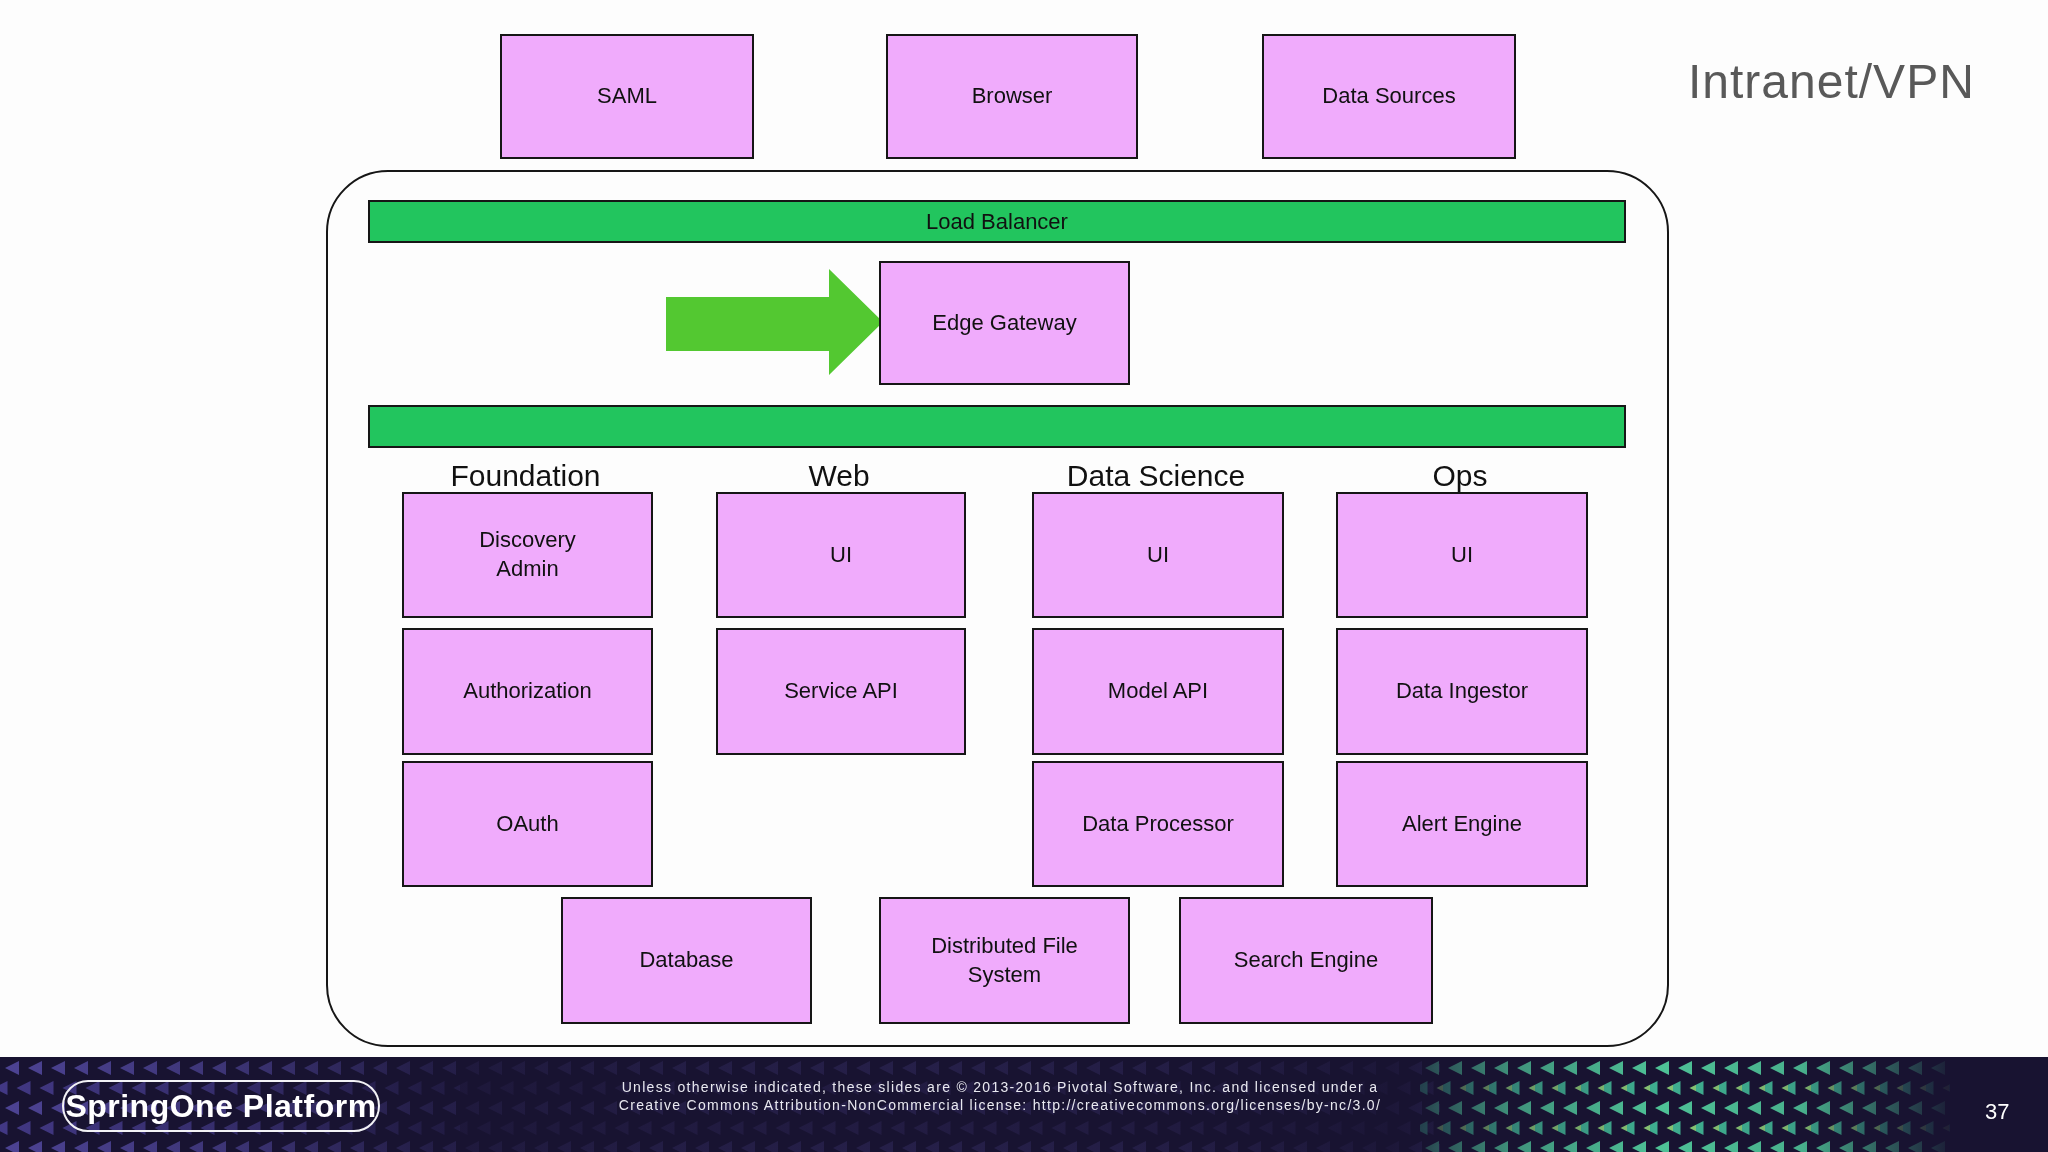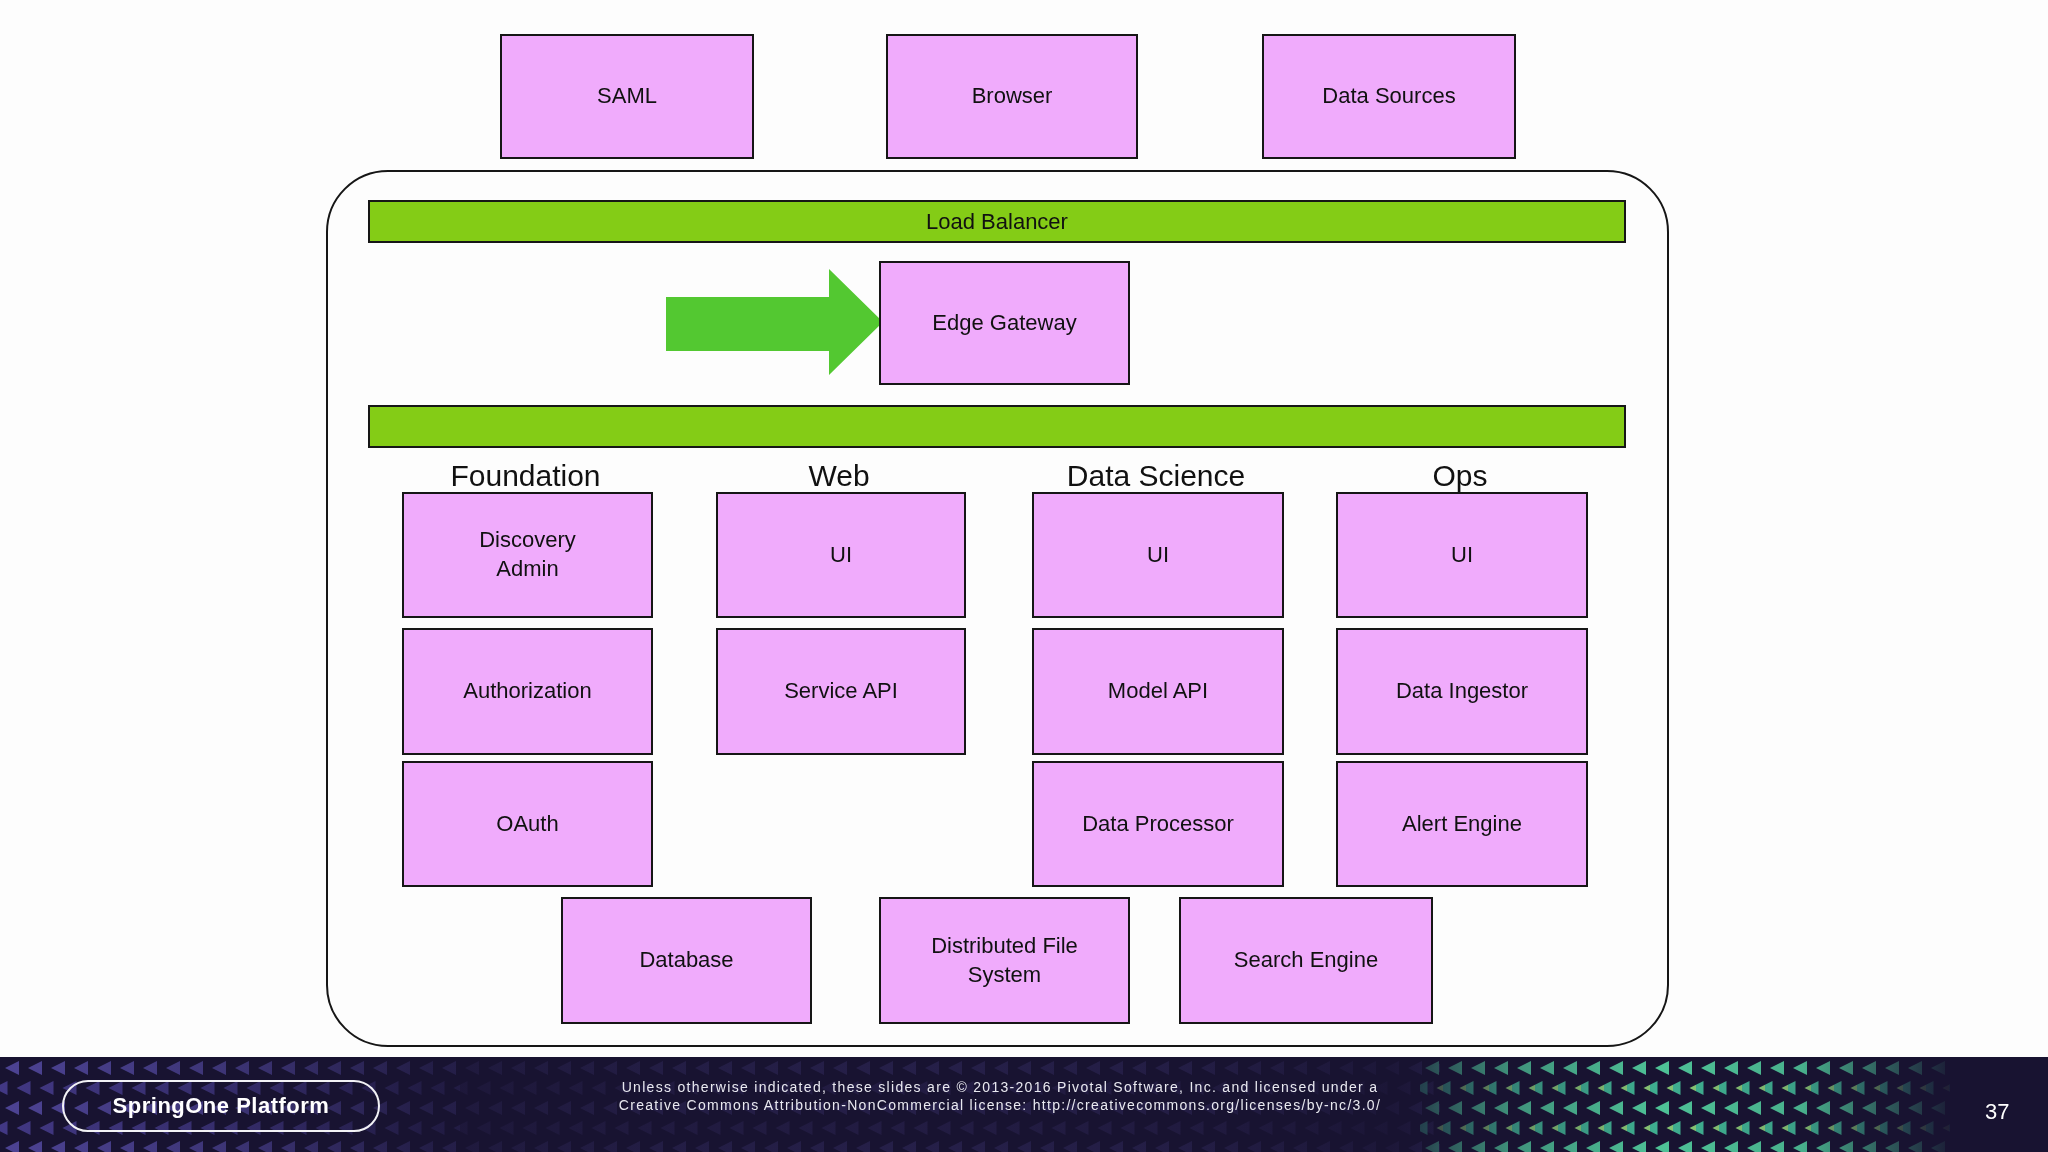--- a/index.html
+++ b/index.html
@@ -83,6 +83,7 @@
   <div class="dbox" style="left:886px;top:34px;width:248px;height:121px;">Browser</div>
   <div class="dbox" style="left:1262px;top:34px;width:250px;height:121px;">Data Sources</div>
 
+  <div id="region-label">Intranet/VPN</div>
 
   <div id="container-outline"></div>
 

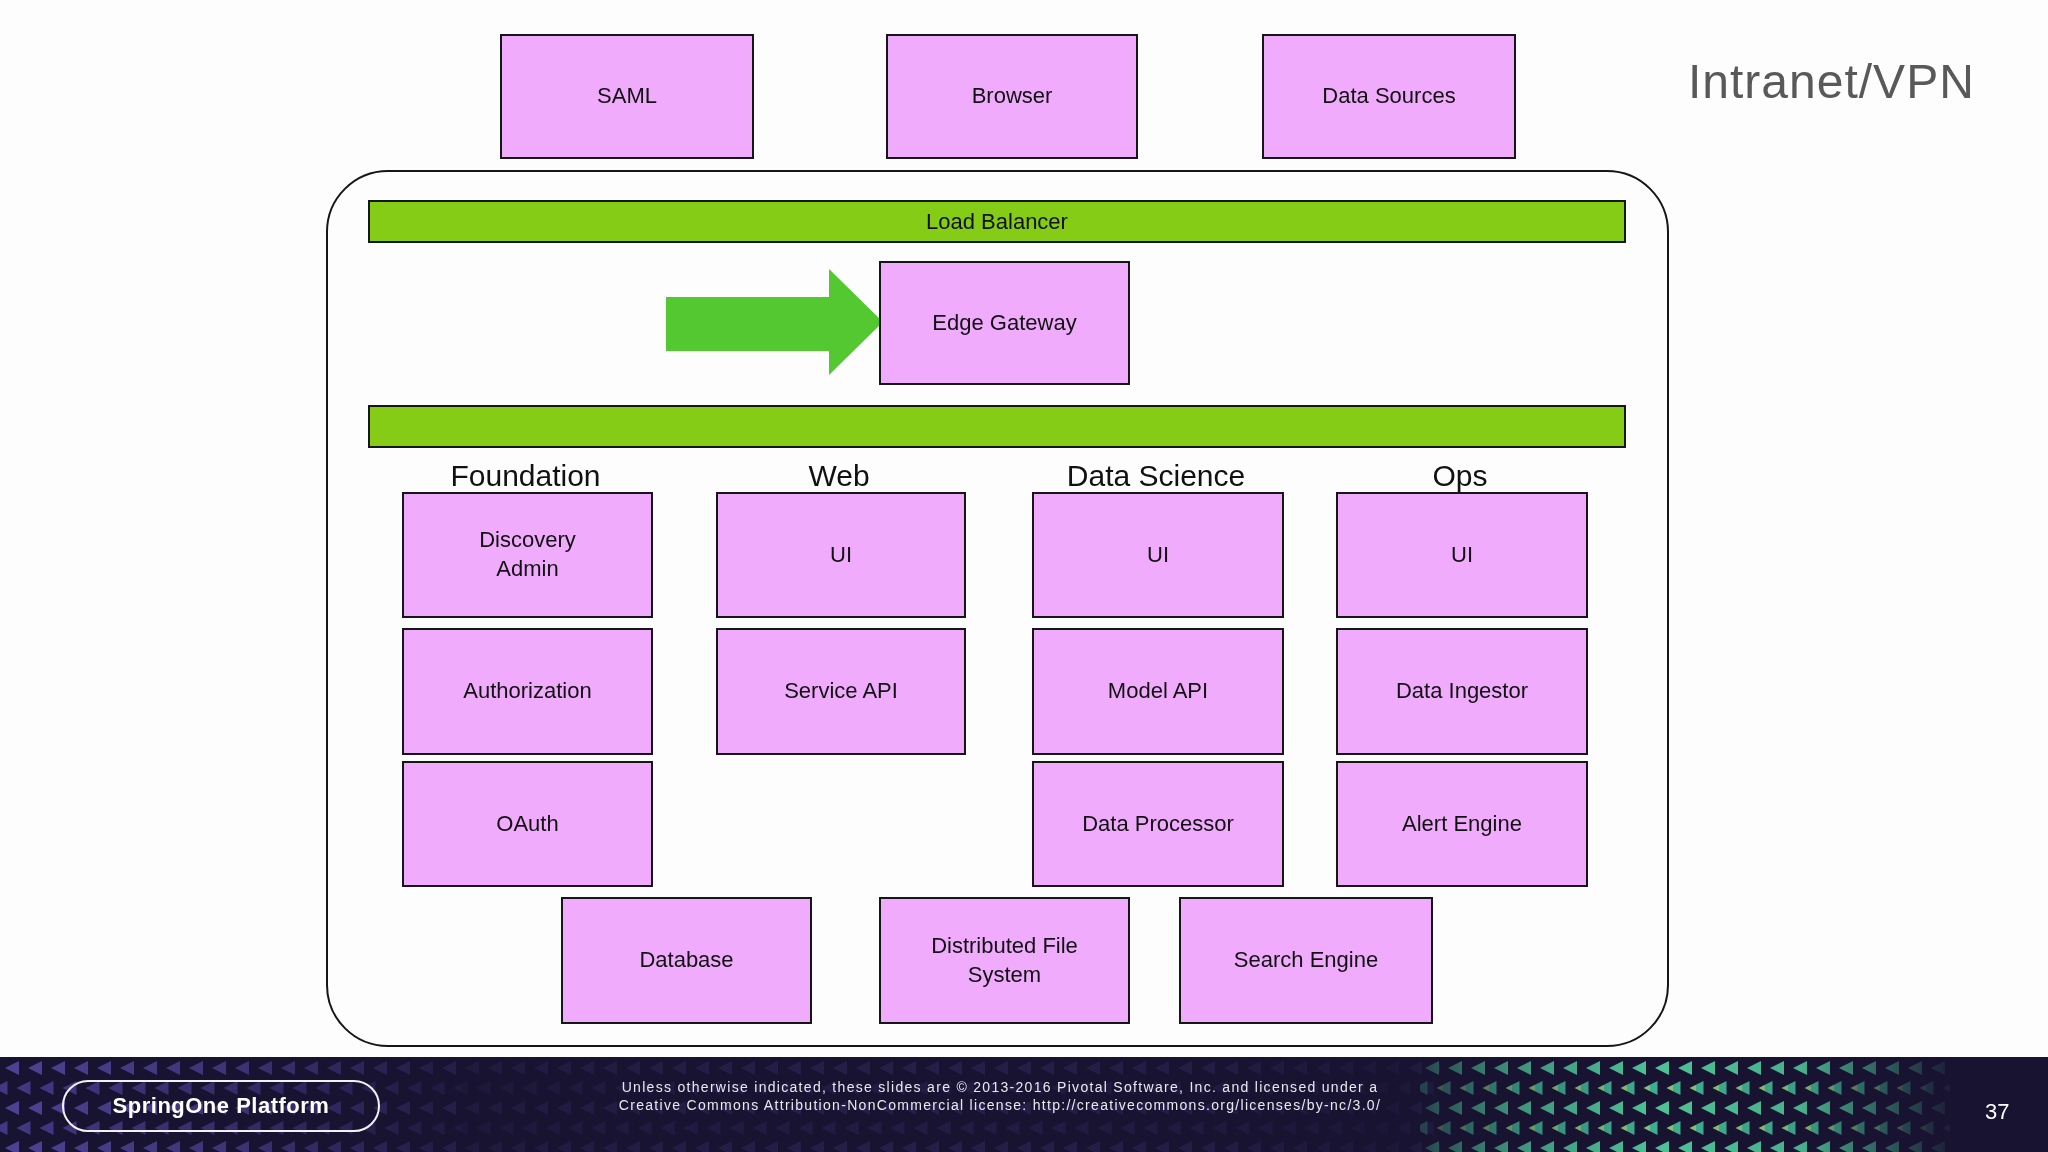--- a/index.html
+++ b/index.html
@@ -16,7 +16,7 @@
     white-space:pre-line;line-height:1.3;
   }
   .bar{
-    position:absolute;border:2px solid #161616;background:#84cc16;
+    position:absolute;border:2px solid #161616;background:#22c55e;
     display:flex;align-items:center;justify-content:center;
     font-size:22px;color:#111;
   }

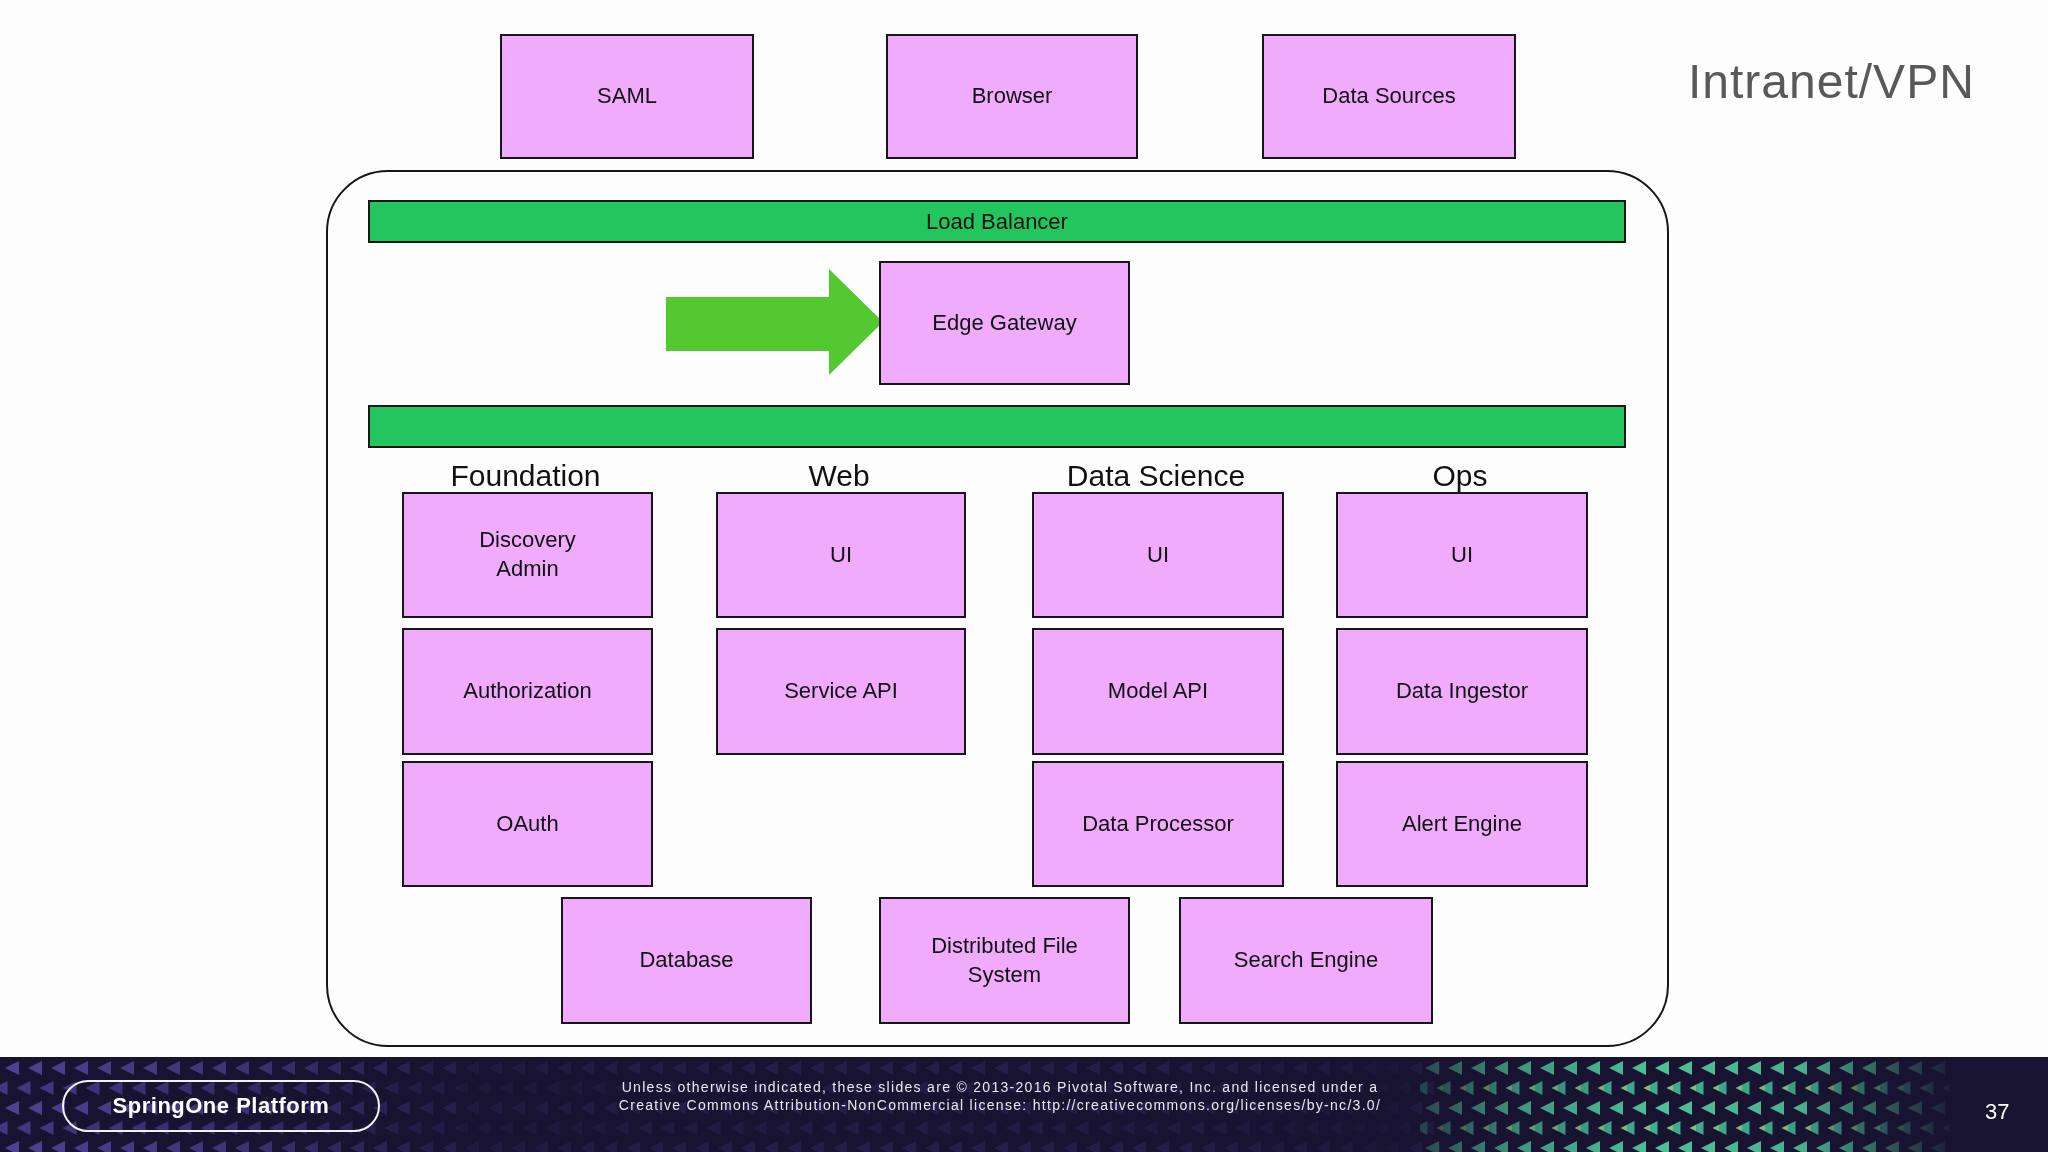--- a/index.html
+++ b/index.html
@@ -62,7 +62,7 @@
     box-sizing:border-box;
   }
   #brand-text{
-    color:#ffffff;font-size:22px;font-weight:600;letter-spacing:0.5px;
+    color:#ffffff;font-size:32px;font-weight:600;letter-spacing:0.5px;
   }
   #license{
     position:absolute;left:470px;top:21px;width:1060px;

